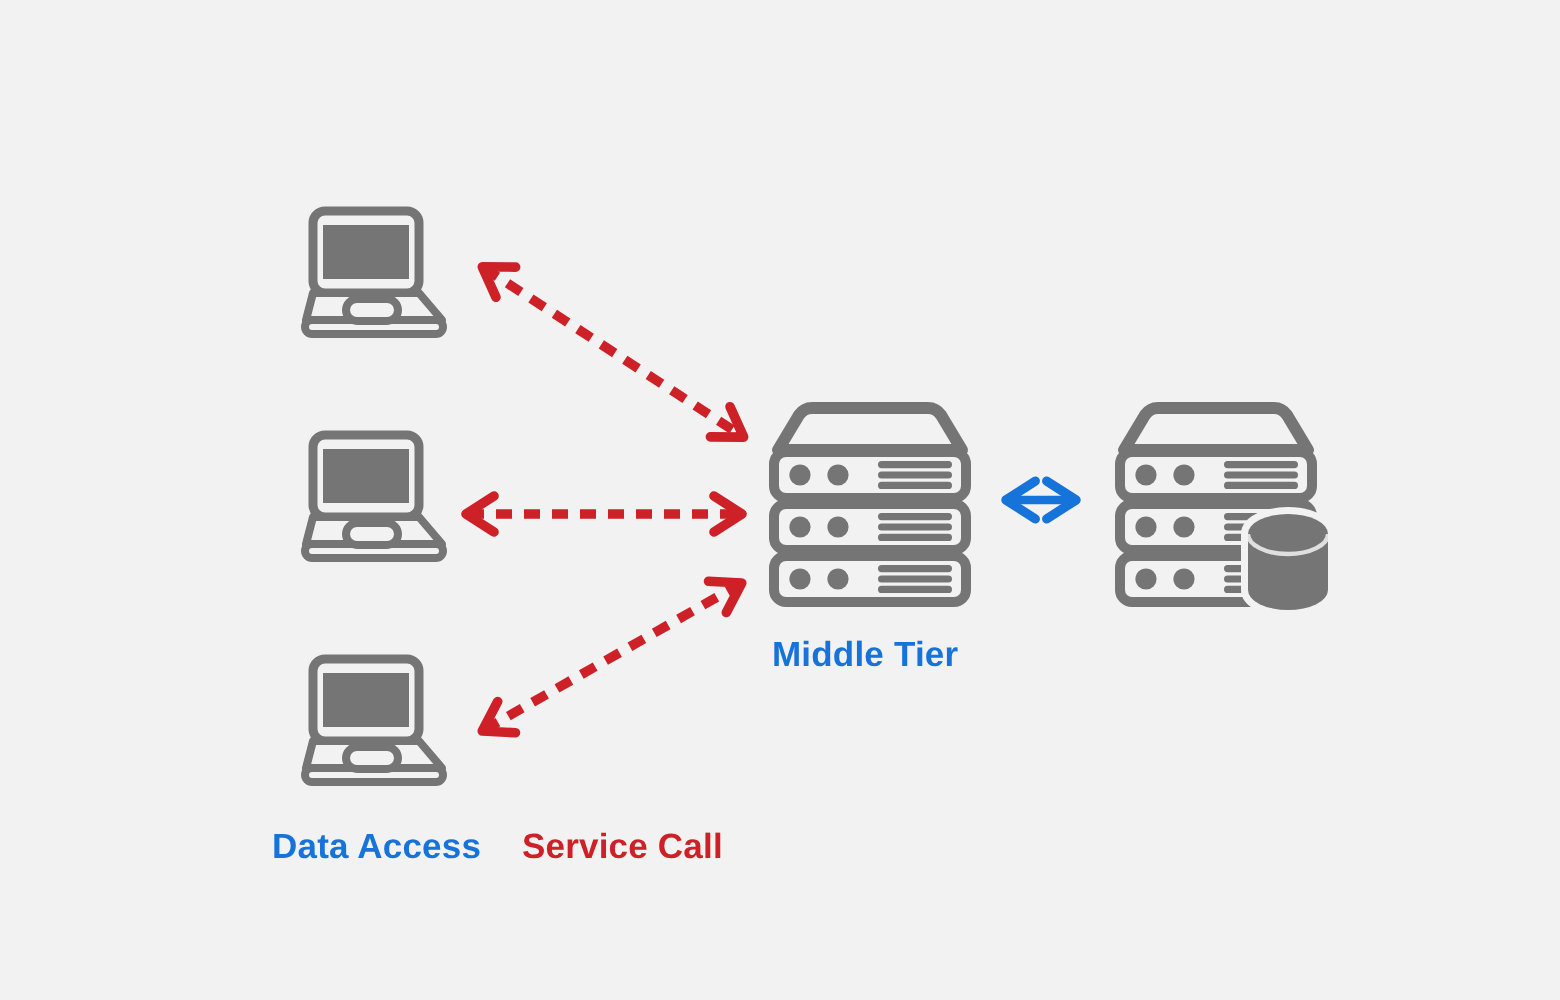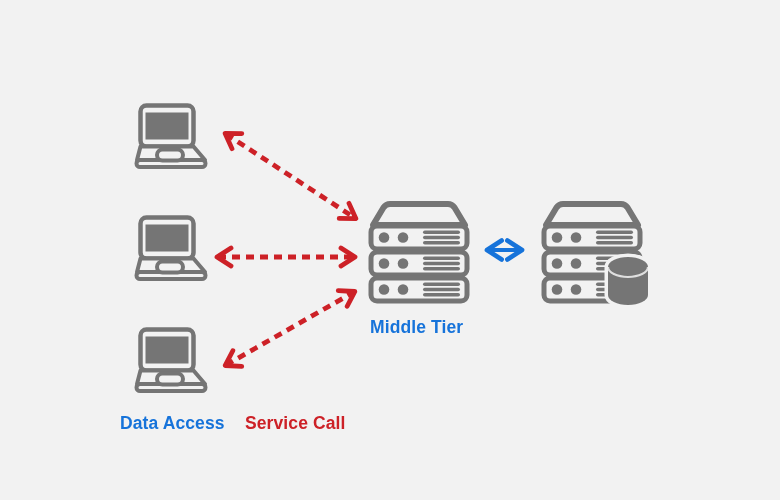--- a/index.html
+++ b/index.html
@@ -9,7 +9,7 @@
     font-family: "Liberation Sans", sans-serif;
     overflow: hidden;
   }
-  .stage { position: relative; width: 649px; height: 500px; }
+  .stage { position: relative; width: 649px; height: 500px; margin-left: 16px; }
   svg { display: block; }
   .st  { fill: none; stroke: #757575; }
   .stbg{ fill: #f2f2f2; stroke: #757575; }

